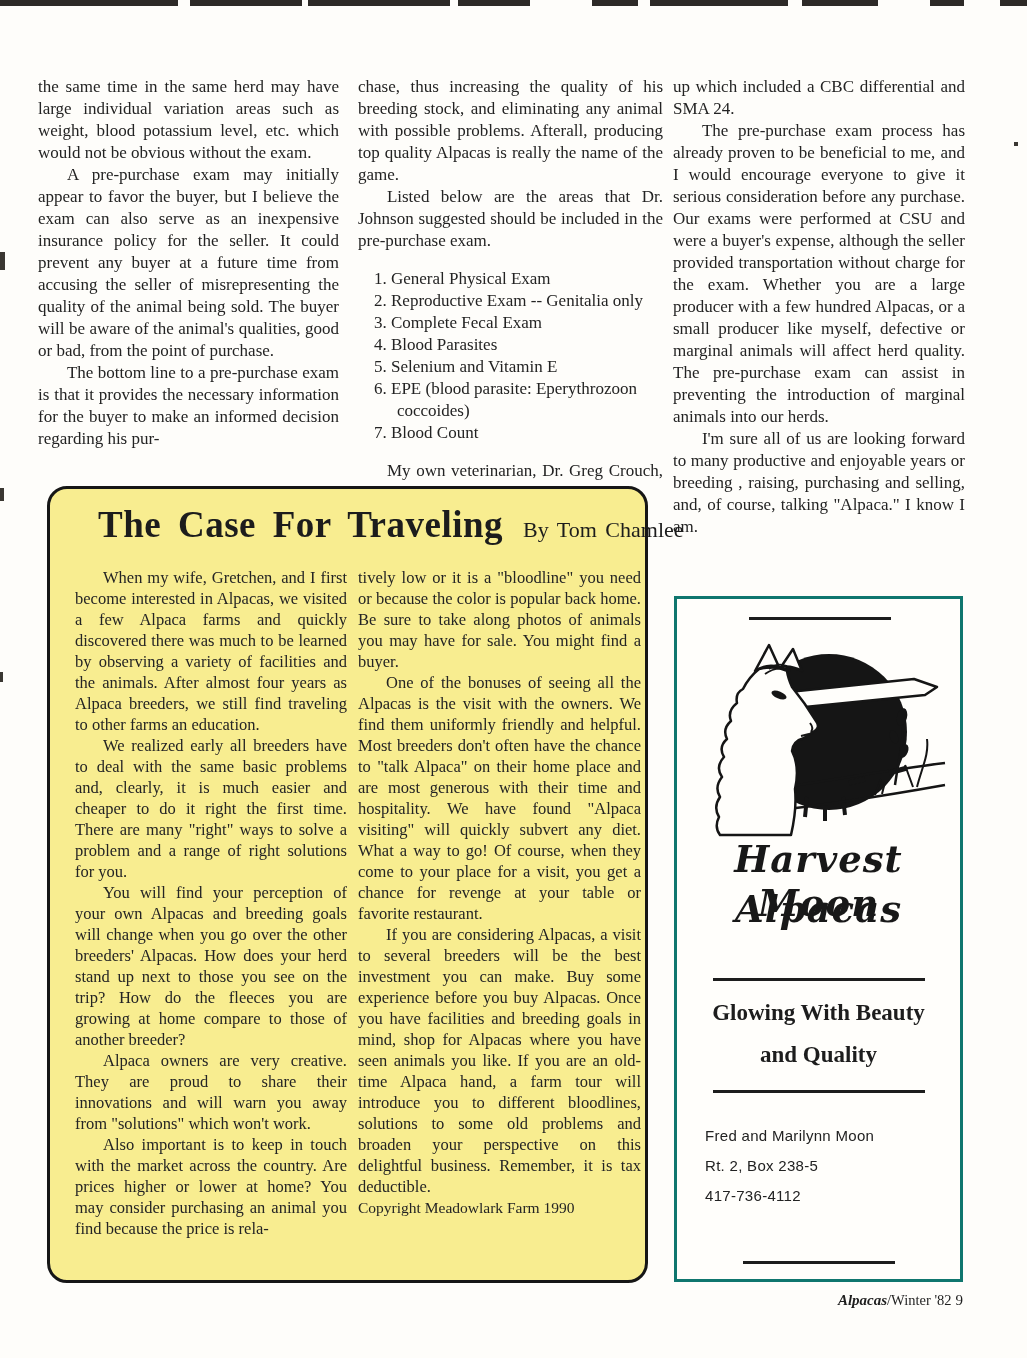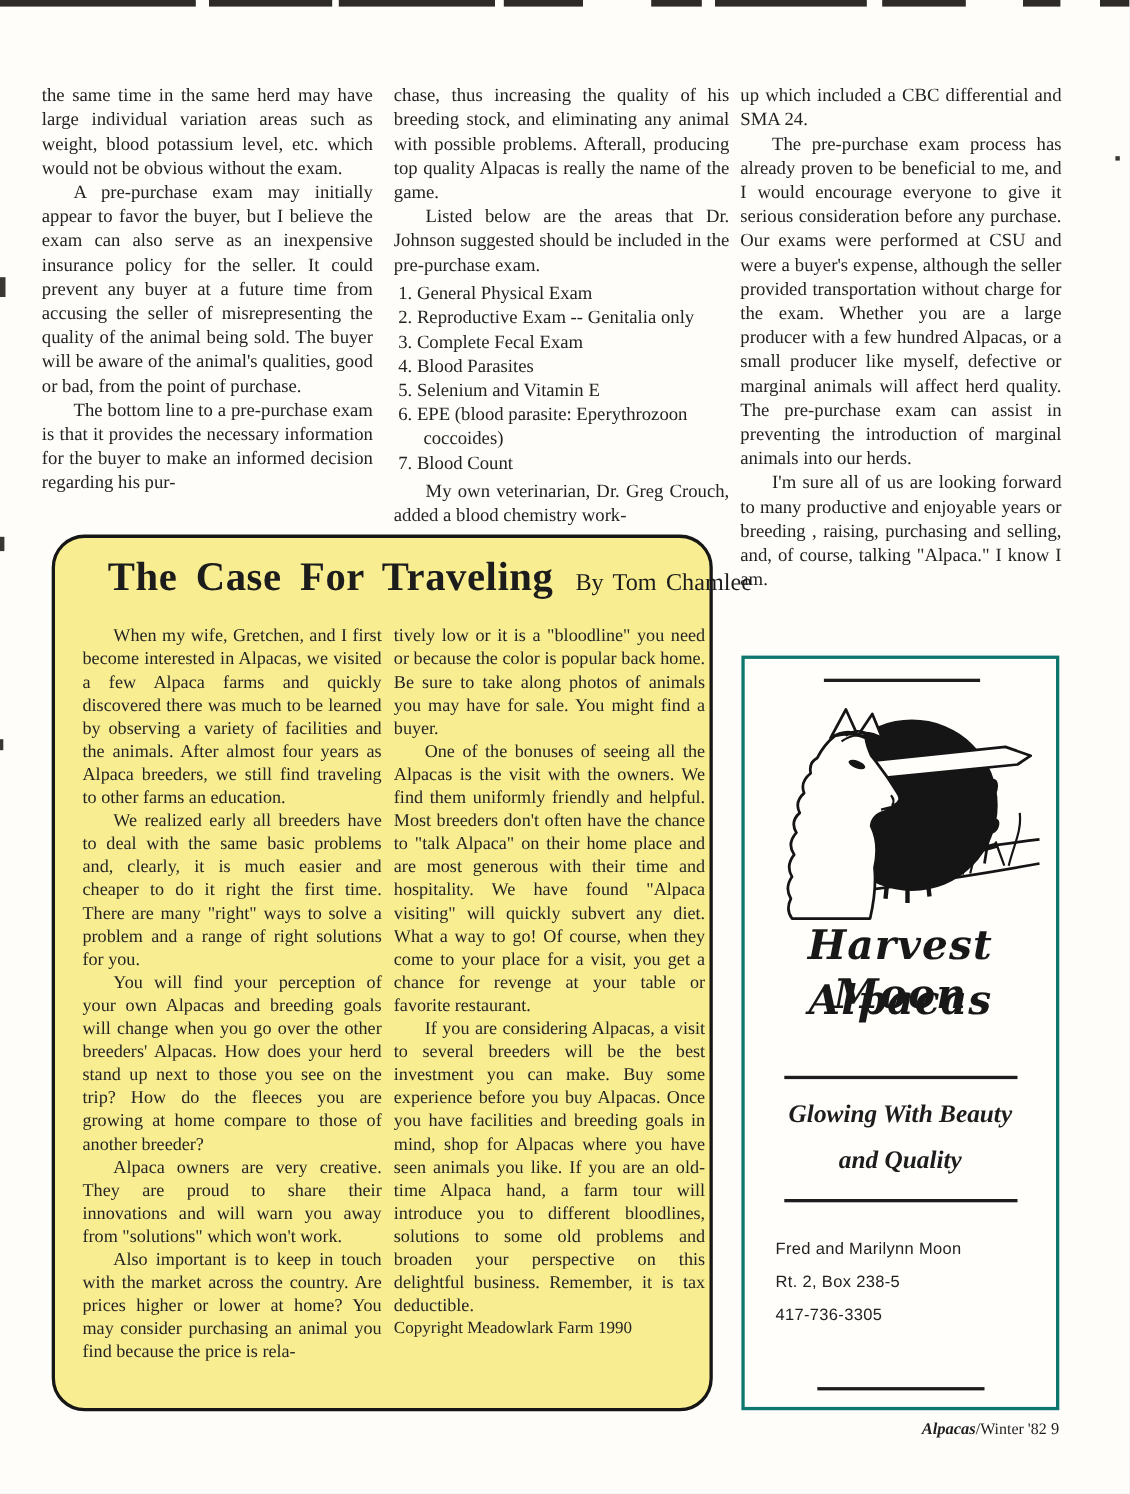--- a/index.html
+++ b/index.html
@@ -25,7 +25,7 @@
   }
   .col p{margin:0;}
   .col p.ind{text-indent:1.7em;}
-  .num-list{margin:4px;padding:0;list-style:none;}
+  .num-list{margin:16px;padding:0;list-style:none;}
   .num-item{padding-left:1.35em;text-indent:-1.35em;text-align:left;}
 
   

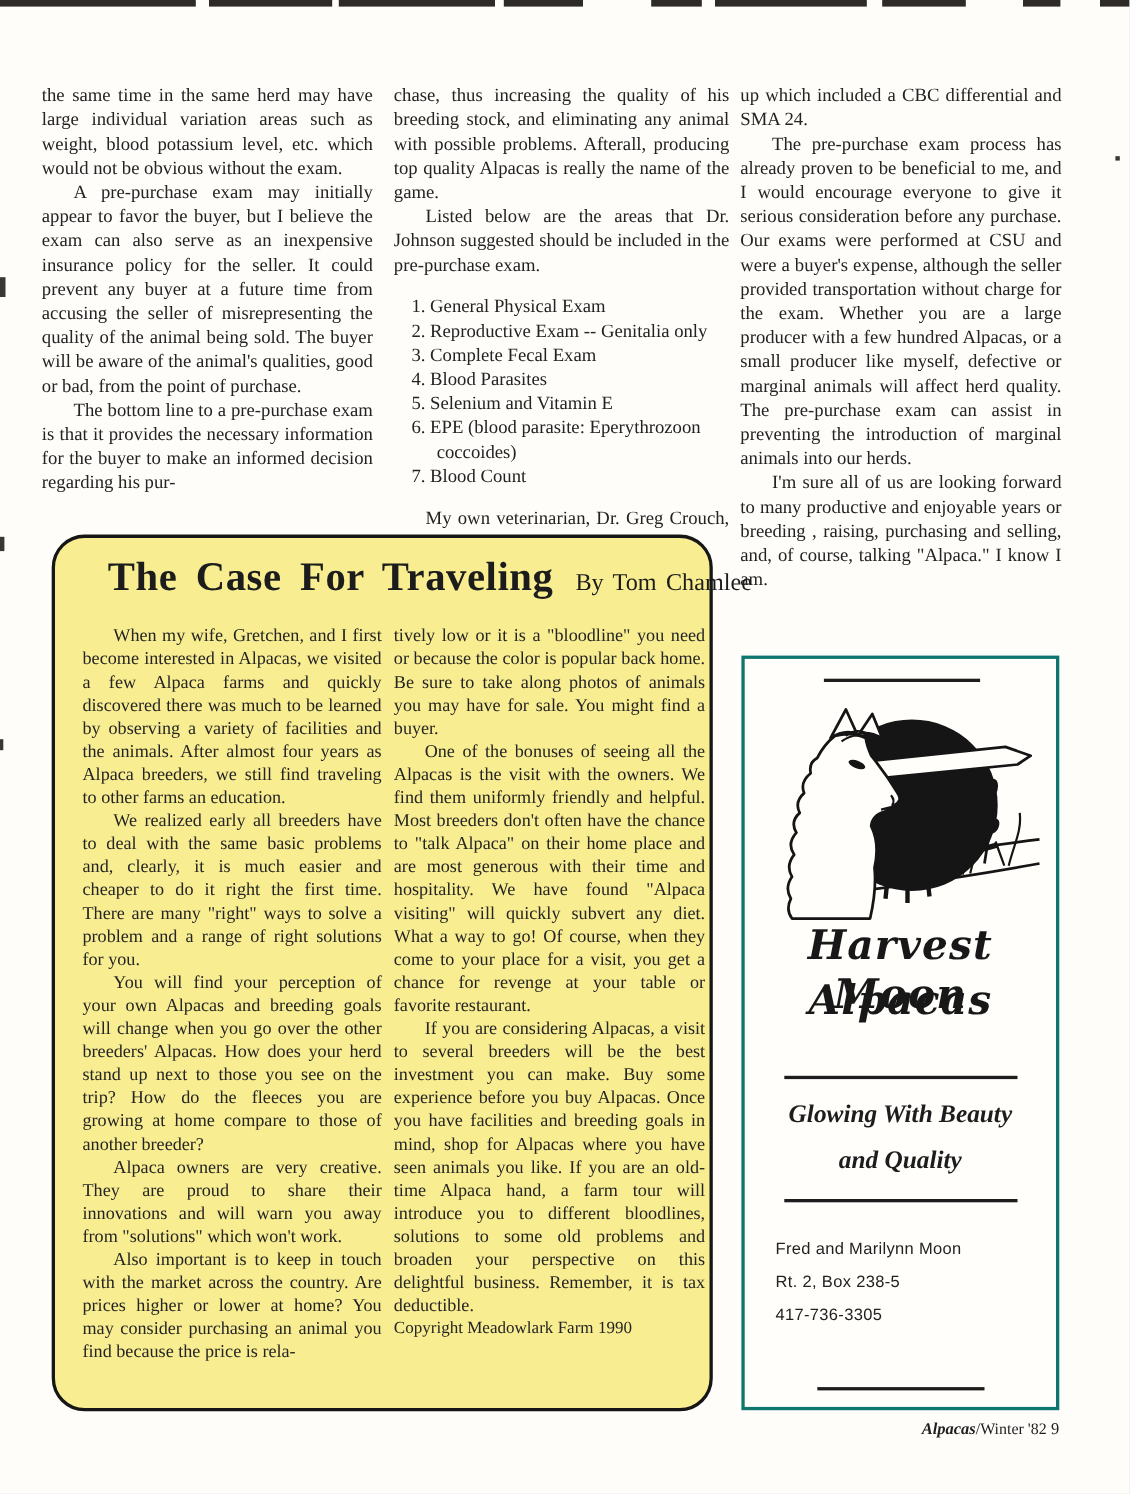--- a/index.html
+++ b/index.html
@@ -33,7 +33,7 @@
     position:absolute;left:47px;top:486px;width:601px;height:797px;
     background:#f8ed90;
     border:3px solid #161616;
-    border-radius:30px;
+    border-radius:20px;
     box-sizing:border-box;
   }
   .feature-titlebar{

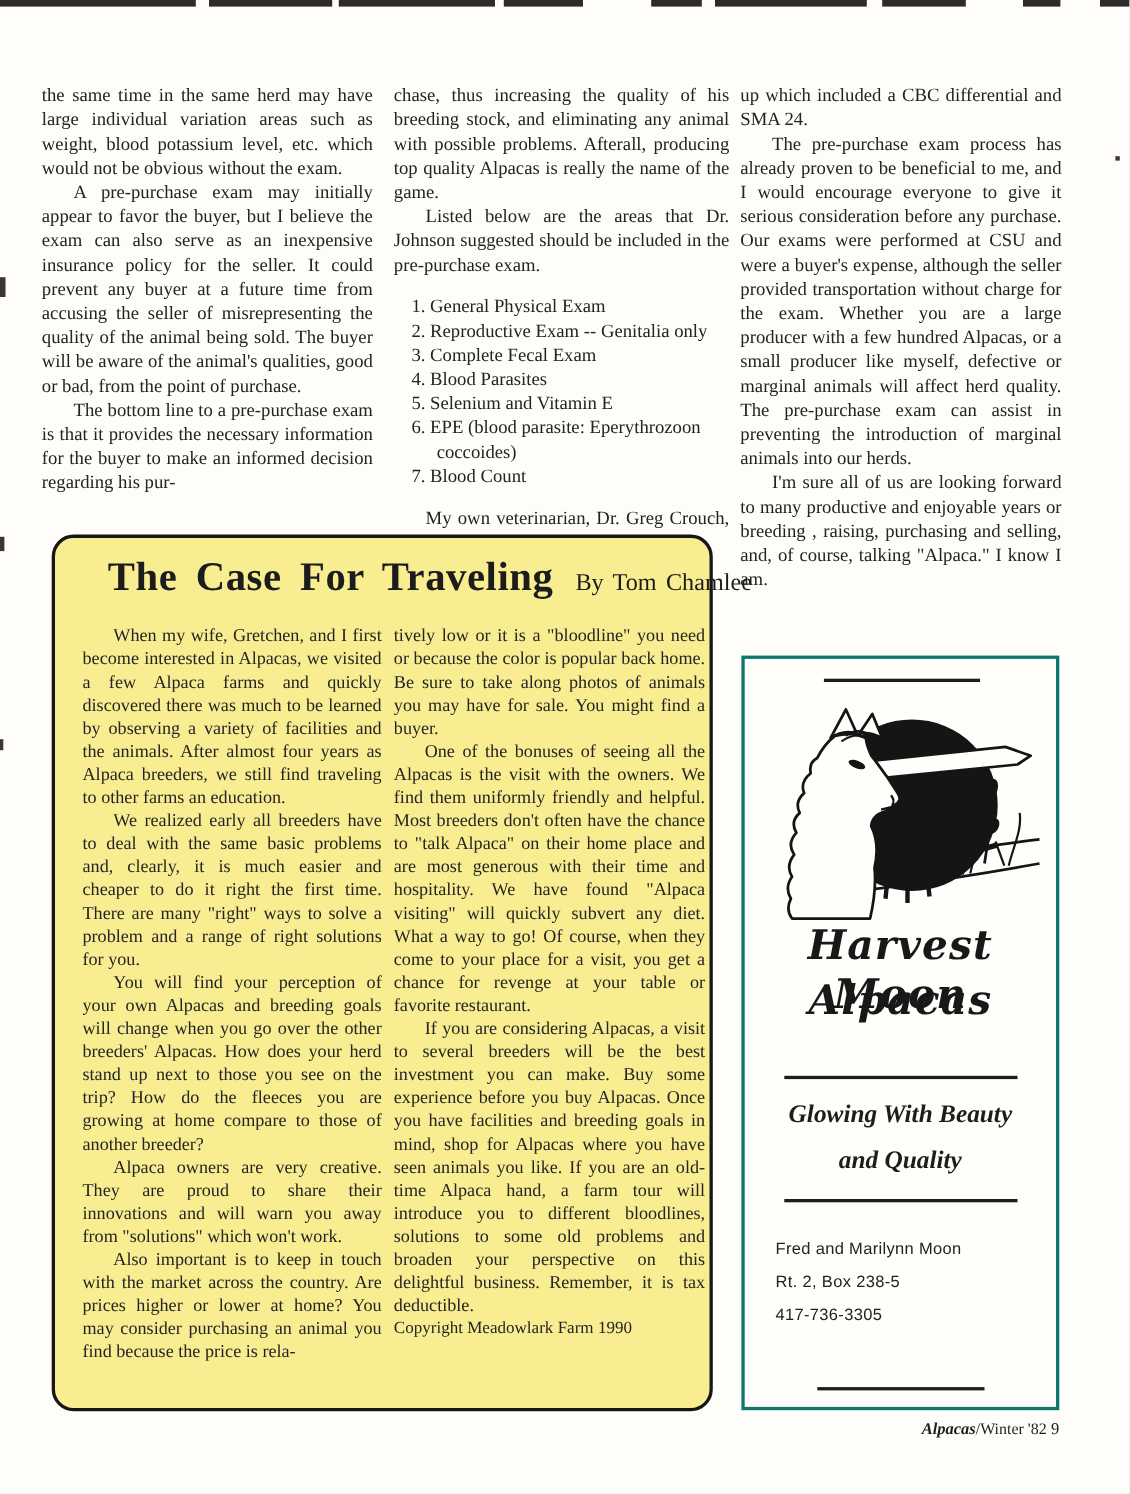--- a/index.html
+++ b/index.html
@@ -80,7 +80,7 @@
   .ad-name.l2{top:288px;}
   .ad-tagline{
     position:absolute;left:0;width:100%;text-align:center;
-    font-style:italic;font-weight:700;font-size:23px;color:#1d1d1d;
+    font-weight:700;font-size:23px;color:#1d1d1d;
   }
   .ad-tagline.t1{top:401px;}
   .ad-tagline.t2{top:443px;}

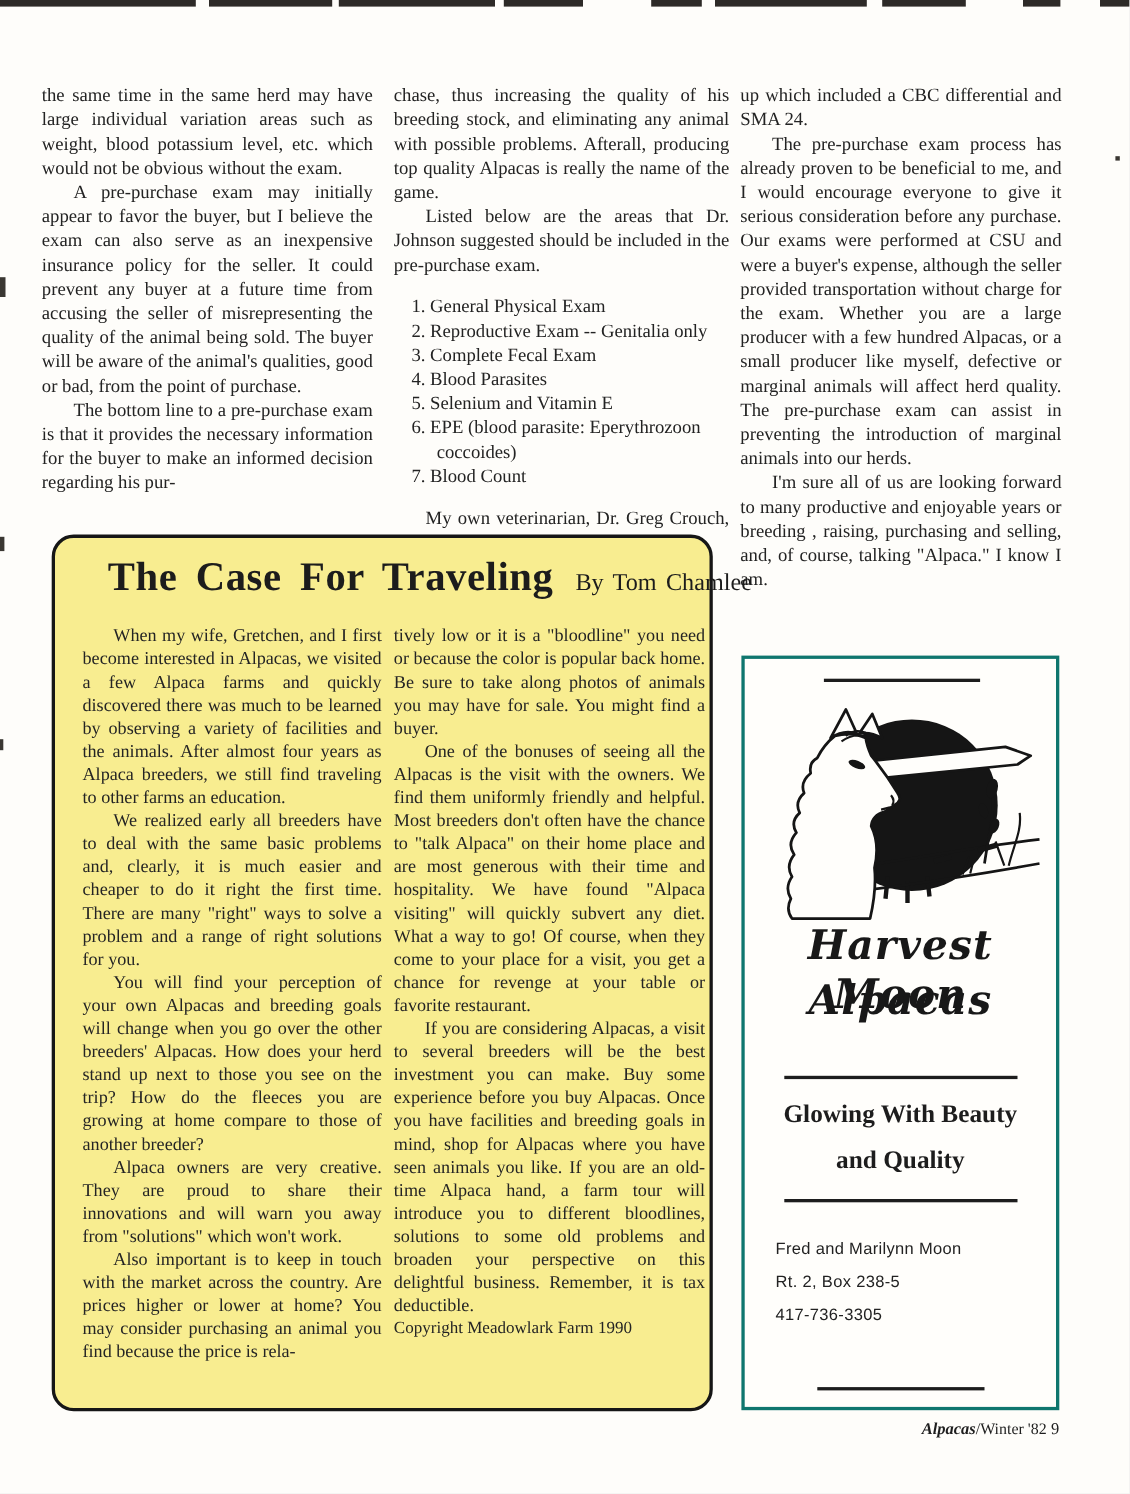--- a/index.html
+++ b/index.html
@@ -218,7 +218,7 @@
     <div class="ad-contact">
       <div>Fred and Marilynn Moon</div>
       <div>Rt. 2, Box 238-5</div>
-      <div>417-736-3305</div>
+      <div>417-736-4112</div>
     </div>
 
     <div class="ad-rule r4"></div>

